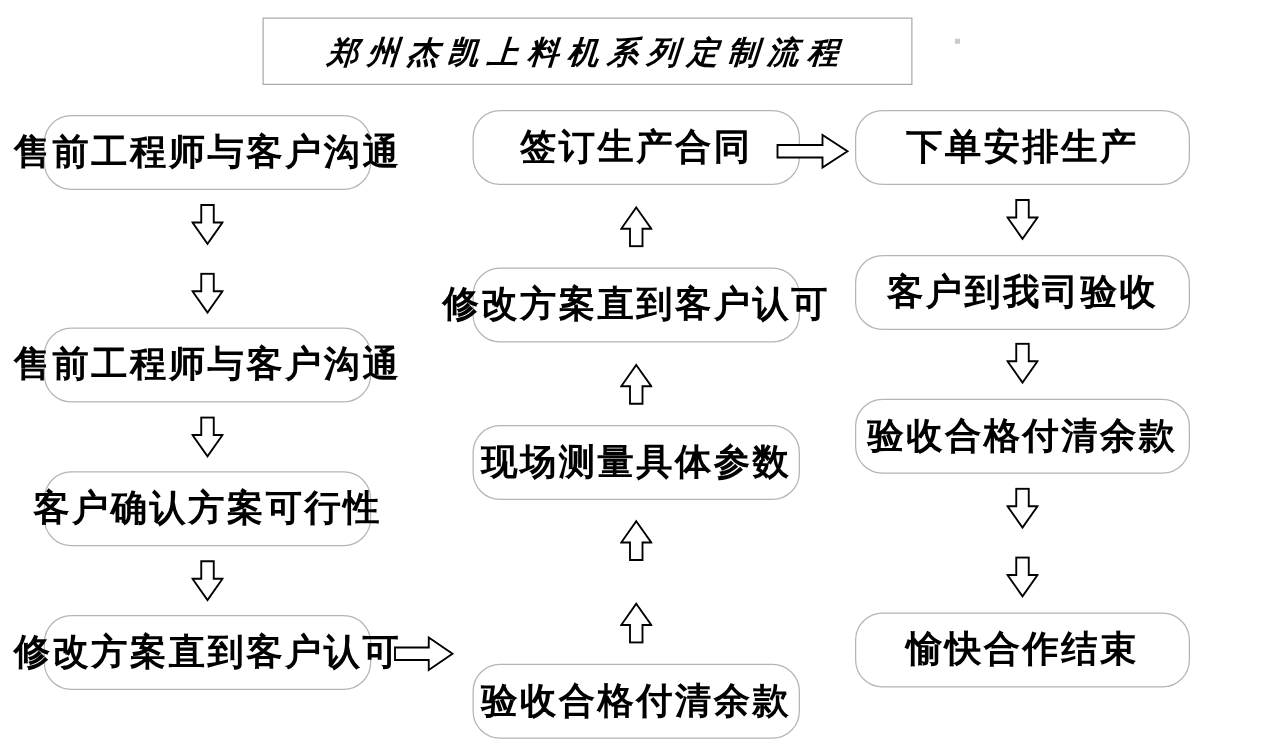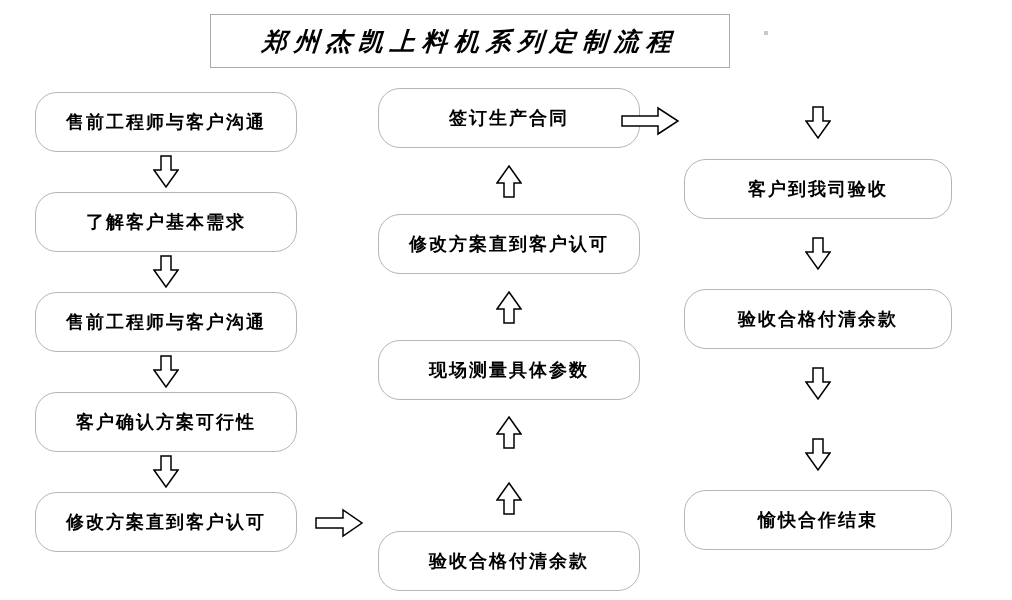--- a/index.html
+++ b/index.html
@@ -50,7 +50,7 @@
     border-radius: 22px;
     background: #ffffff;
     display: flex; align-items: center; justify-content: center;
-    font-size: 18px;
+    font-size: 29px;
     font-weight: bold;
     letter-spacing: 2px;
     color: #000000;

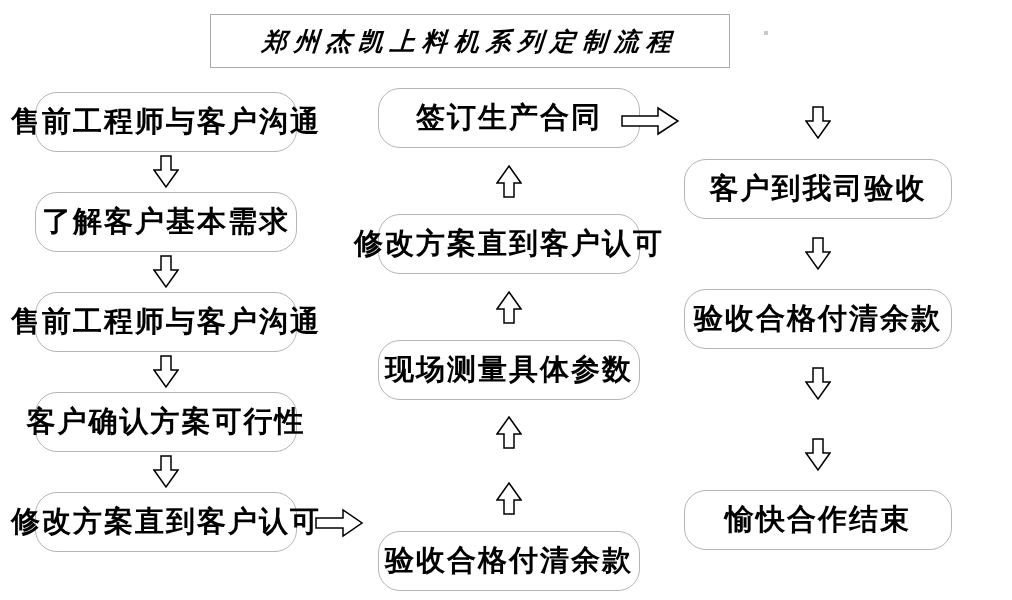--- a/index.html
+++ b/index.html
@@ -131,6 +131,7 @@
   </div>
 
   <div class="col col-right">
+    <div class="fbox">下单安排生产</div>
     <div class="vgap">
       <svg width="26" height="34" viewBox="0 0 26 34">
           <path d="M8 1 H18 V15 H25 L13 32 L1 15 H8 Z" fill="#ffffff" stroke="#000000" stroke-width="1.5" stroke-linejoin="miter"></path>

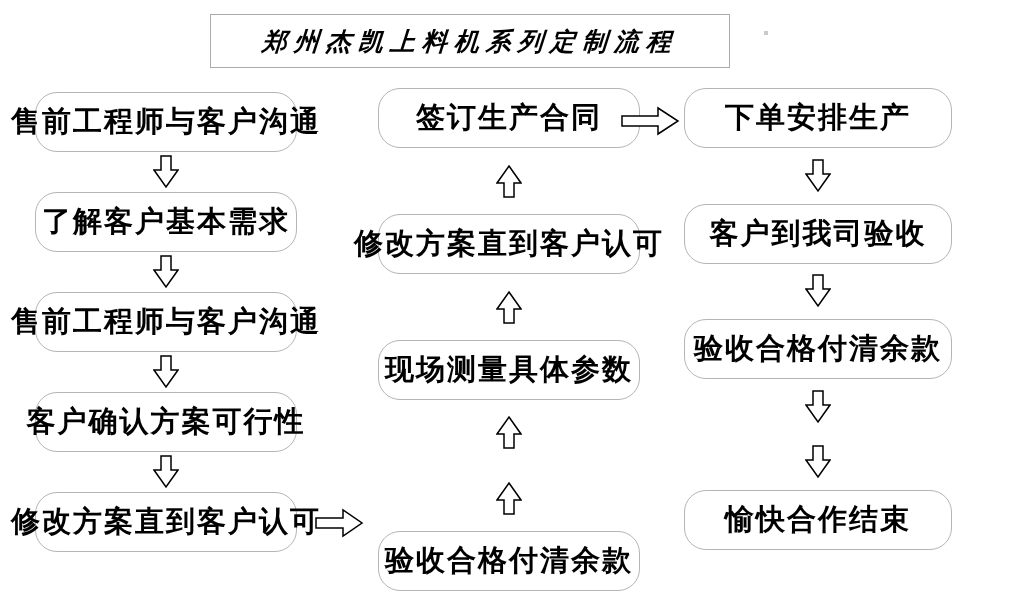--- a/index.html
+++ b/index.html
@@ -82,7 +82,6 @@
           <path d="M8 1 H18 V15 H25 L13 32 L1 15 H8 Z" fill="#ffffff" stroke="#000000" stroke-width="1.5" stroke-linejoin="miter"></path>
         </svg>
     </div>
-    <div class="fbox">了解客户基本需求</div>
     <div class="vgap">
       <svg width="26" height="34" viewBox="0 0 26 34">
           <path d="M8 1 H18 V15 H25 L13 32 L1 15 H8 Z" fill="#ffffff" stroke="#000000" stroke-width="1.5" stroke-linejoin="miter"></path>

